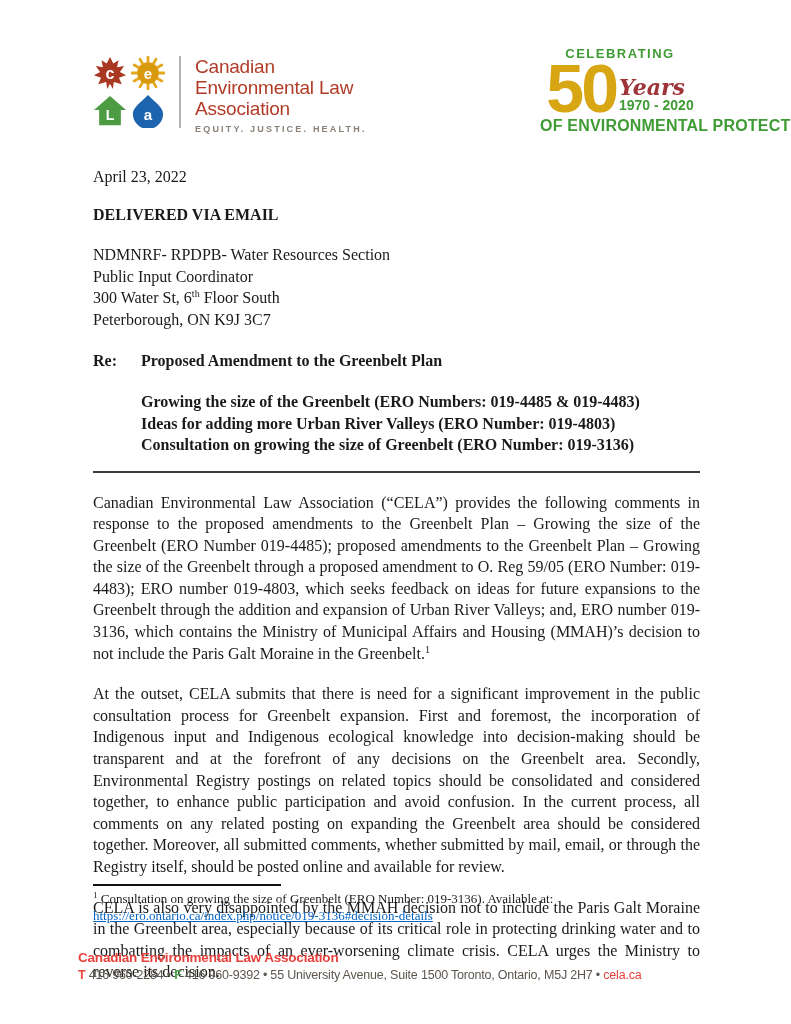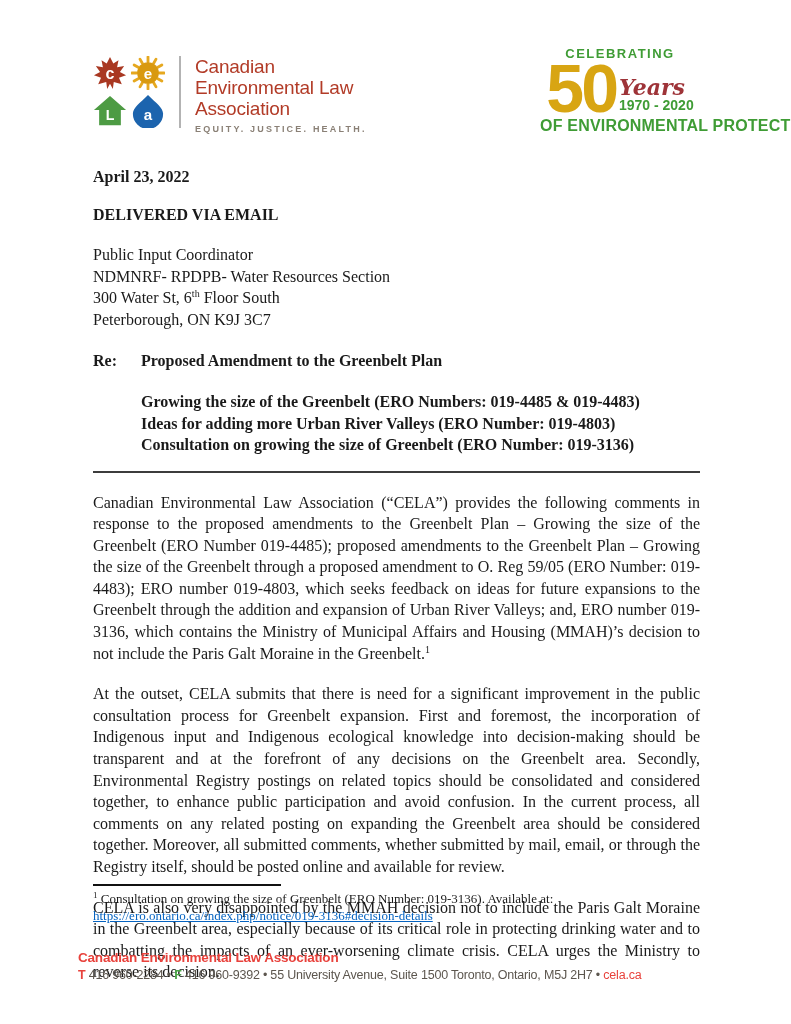--- a/index.html
+++ b/index.html
@@ -35,7 +35,7 @@
   .anniv-bottom { color: #3f9c35; font-weight: bold; font-size: 16px; letter-spacing: 0.2px; margin-top: -4px; white-space: nowrap; }
 
   
-  .date-line { margin-top: 18px; font-size: 16px; font-weight: bold; }
+  .date-line { margin-top: 18px; font-size: 16px; }
   .delivered { margin-top: 20px; font-size: 16px; font-weight: bold; }
   .address { margin-top: 20px; font-size: 16px; line-height: 21.5px; }
   sup { font-size: 10px; vertical-align: super; line-height: 0; }

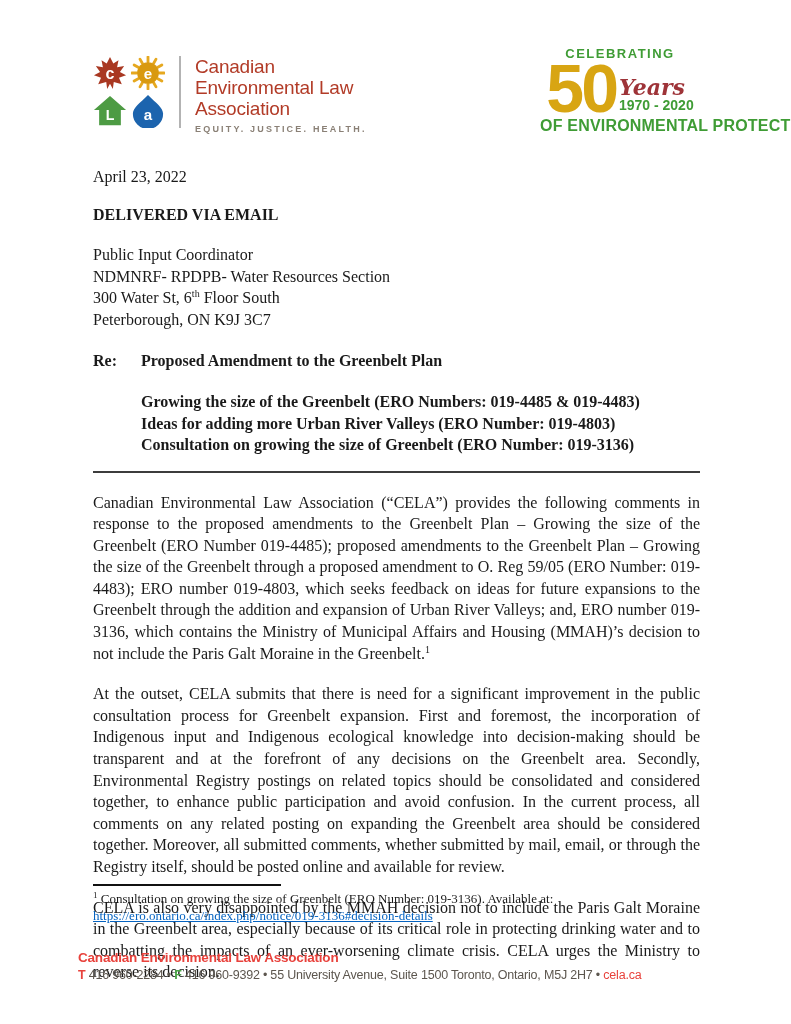--- a/index.html
+++ b/index.html
@@ -131,8 +131,8 @@
   <div class="delivered">DELIVERED VIA EMAIL</div>
 
   <div class="address">
+    <div>NDMNRF- RPDPB- Water Resources Section</div>
     <div>Public Input Coordinator</div>
-    <div>NDMNRF- RPDPB- Water Resources Section</div>
     <div><span>300 Water St, 6</span><sup>th</sup><span> Floor South</span></div>
     <div>Peterborough, ON K9J 3C7</div>
   </div>

